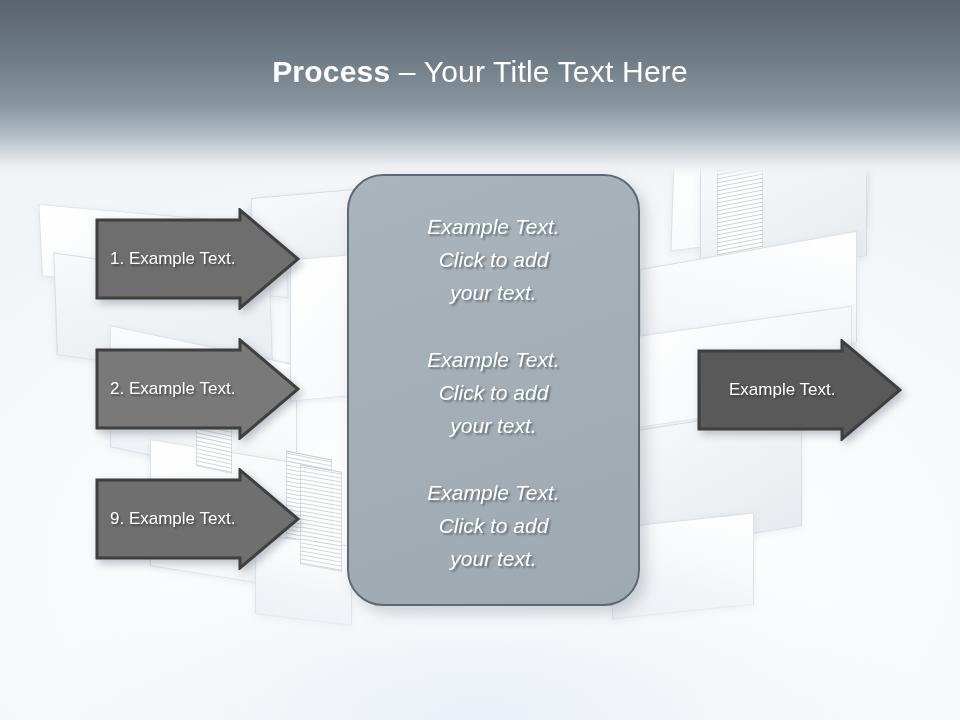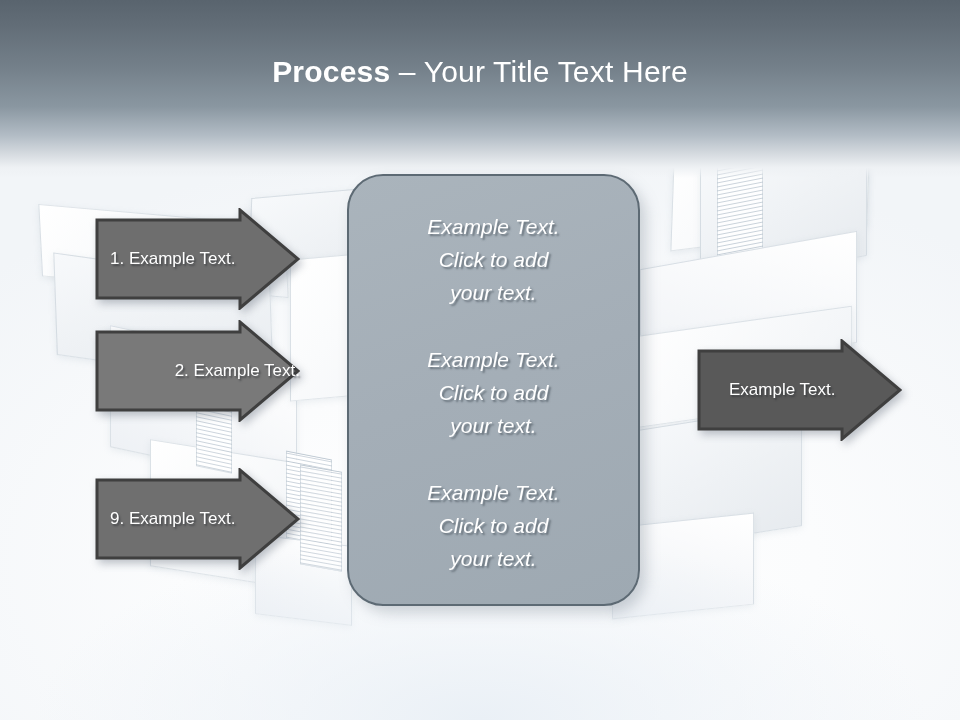--- a/index.html
+++ b/index.html
@@ -140,7 +140,7 @@
   }
 
   .arrow-1 { left: 95px; top: 208px; width: 205px; height: 102px; }
-  .arrow-2 { left: 95px; top: 320px; width: 205px; height: 102px; justify-content: flex-end; }
+  .arrow-2 { left: 95px; top: 338px; width: 205px; height: 102px; }
   .arrow-3 { left: 95px; top: 468px; width: 205px; height: 102px; }
   .arrow-out { left: 697px; top: 339px; width: 205px; height: 102px; }
 

